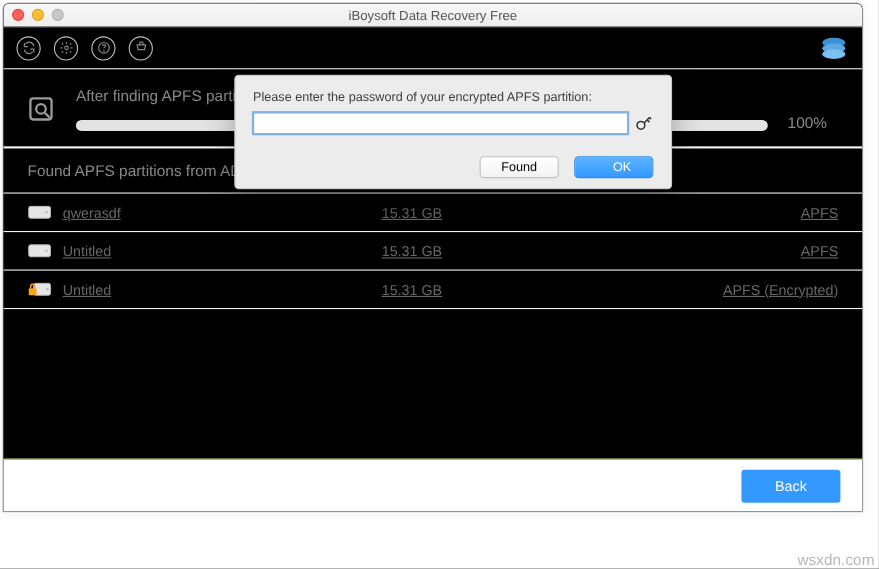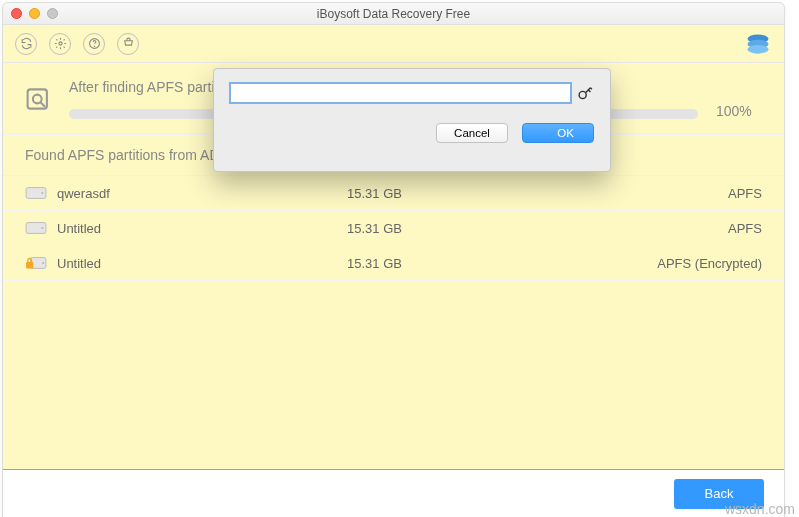--- a/index.html
+++ b/index.html
@@ -4,7 +4,7 @@
   <style>
     * { margin: 0; padding: 0; box-sizing: border-box; font-family: -apple-system, "Helvetica Neue", Arial, sans-serif; }
     body { width: 799px; height: 517px; background: #fff; position: relative; }
-    .main-window { width: 783px; height: 516px; margin: 2px; background: #fef9c3; border: 1px solid #dcdcdc; border-radius: 6px 6px 0 0; box-shadow: 0 2px 10px rgba(0,0,0,0.05); position: relative; overflow: hidden; }
+    .main-window { width: 783px; height: 464px; margin: 2px; background: #000000; border: 1px solid #dcdcdc; border-radius: 6px 6px 0 0; box-shadow: 0 2px 10px rgba(0,0,0,0.05); position: relative; overflow: hidden; }
     .titlebar { height: 22px; background: linear-gradient(#f8f8f8,#ededed); border-bottom: 1px solid #e0e0e0; border-radius: 6px 6px 0 0; display: flex; align-items: center; padding: 0 8px; position: relative; }
     .traffic { display: flex; gap: 7px; margin-right: auto; }
     .tl { width: 11px; height: 11px; border-radius: 50%; }

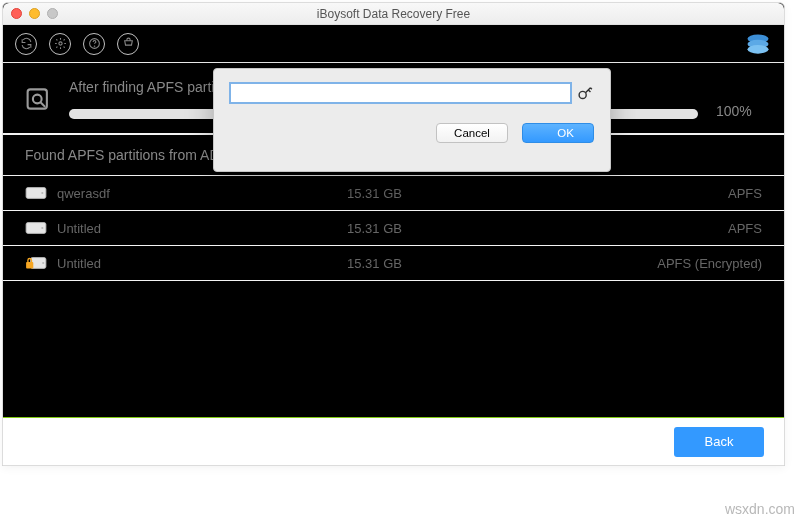--- a/index.html
+++ b/index.html
@@ -150,6 +150,7 @@
 
   <div class="modal-bg">
     <div class="modal">
+      <div class="modal-msg">Please enter the password of your encrypted APFS partition:</div>
       <div class="pw-wrap">
         <input type="password" class="pw-input" style="">
         <div class="key-ico">

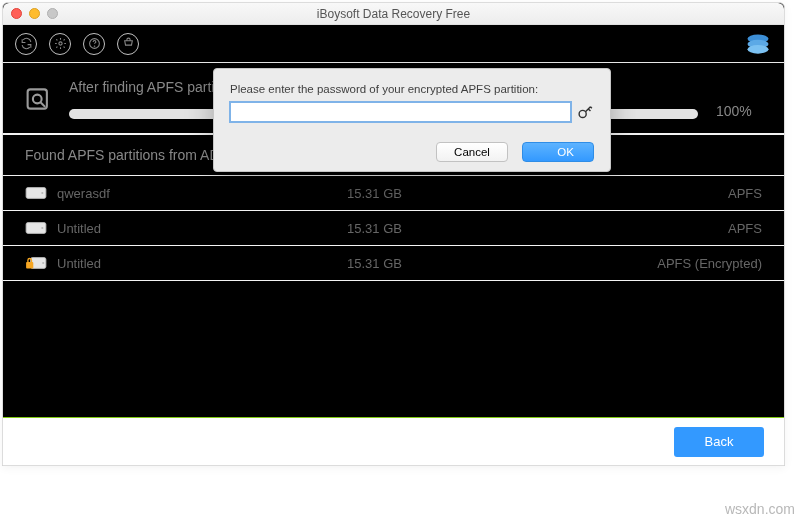--- a/index.html
+++ b/index.html
@@ -161,7 +161,7 @@
         </div>
       </div>
       <div class="modal-btns">
-        <button class="mbtn">Cancel</button>
+        <button class="mbtn">Found</button>
         <button class="mbtn ok">OK</button>
       </div>
     </div>

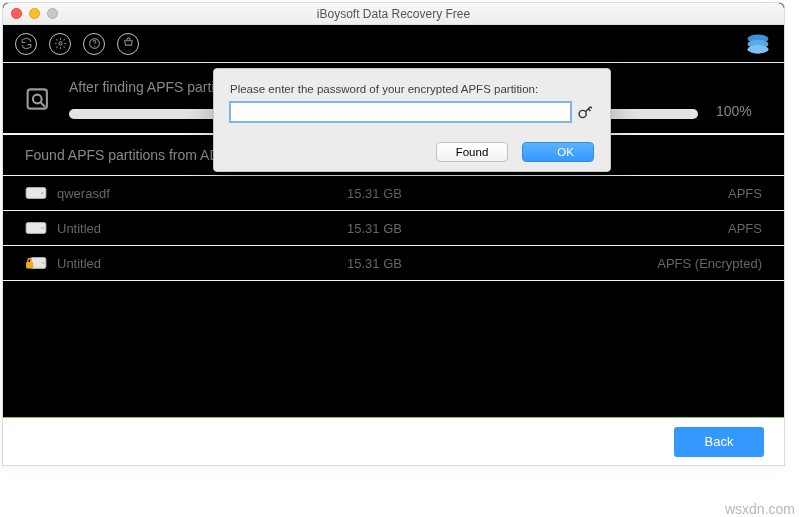--- a/index.html
+++ b/index.html
@@ -25,7 +25,7 @@
     .progtxt { color: #888; font-size: 14px; min-width: 46px; }
     .section-hdr { padding: 12px 22px; font-size: 14px; color: #888; border-bottom: 1px solid #f0f0f0; }
     .partrows { }
-    .partrow { display: flex; align-items: center; padding: 8px 22px; border-bottom: 1px solid #f4f4f4; font-size: 13px; color: #666; }
+    .partrow { display: flex; align-items: center; padding: 8px 22px; border-bottom: 1px solid #f4f4f4; font-size: 13px; color: #666; text-decoration: underline; }
     .drv-ico { width: 22px; height: 18px; margin-right: 10px; flex-shrink: 0; position: relative; }
     .drv-ico svg { width: 22px; height: 18px; }
     .pname { flex: 0 0 290px; }

